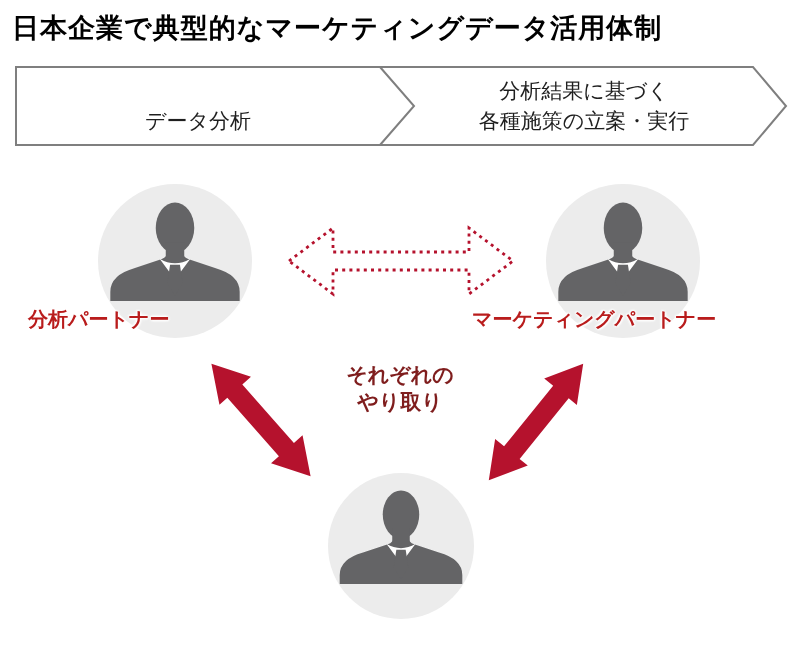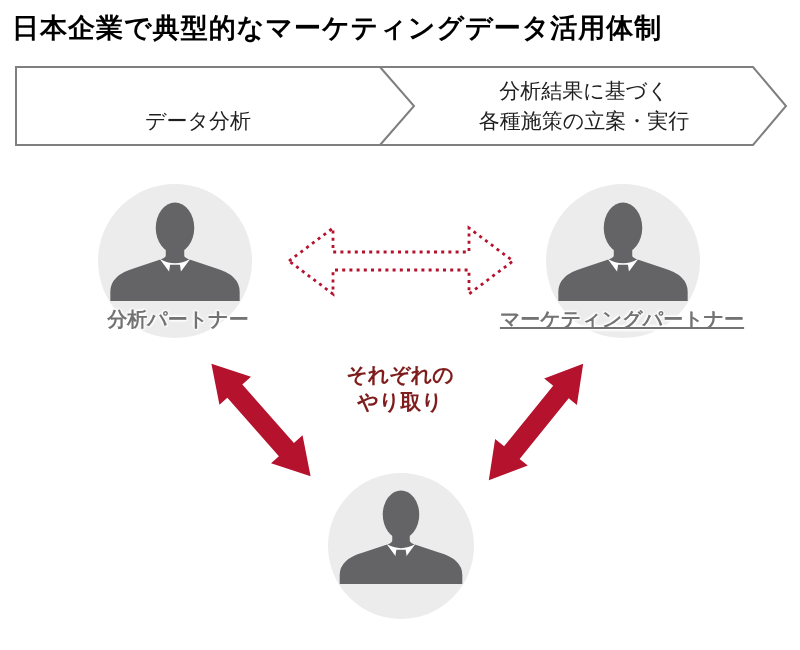--- a/index.html
+++ b/index.html
@@ -24,7 +24,7 @@
   .avatar-right{left:546px;top:184px;width:154px;height:154px;}
   .avatar-bottom{left:328px;top:473px;width:146px;height:146px;}
   .actor-label{
-    position:absolute;text-align:center;font-weight:bold;color:#737373;font-size:20px;
+    position:absolute;font-weight:bold;color:#b91c1c;font-size:20px;
     text-shadow:0 0 3px #fff,0 0 3px #fff,0 0 4px #fff,1px 1px 2px #fff,-1px -1px 2px #fff;
     white-space:nowrap;
   }

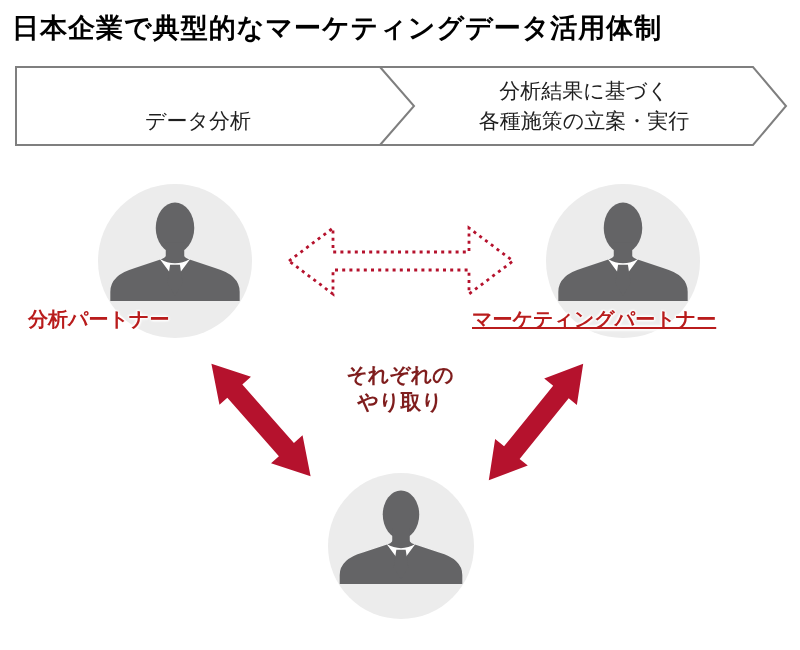--- a/index.html
+++ b/index.html
@@ -29,7 +29,7 @@
     white-space:nowrap;
   }
   .label-analysis{left:28px;top:306px;width:300px;}
-  .label-marketing{left:472px;top:306px;width:300px;text-decoration:underline;}
+  .label-marketing{left:472px;top:306px;width:300px;}
   .label-client{left:103px;top:583px;width:600px;font-size:21px;}
   .center-note{
     position:absolute;left:290px;top:361px;width:220px;text-align:center;

